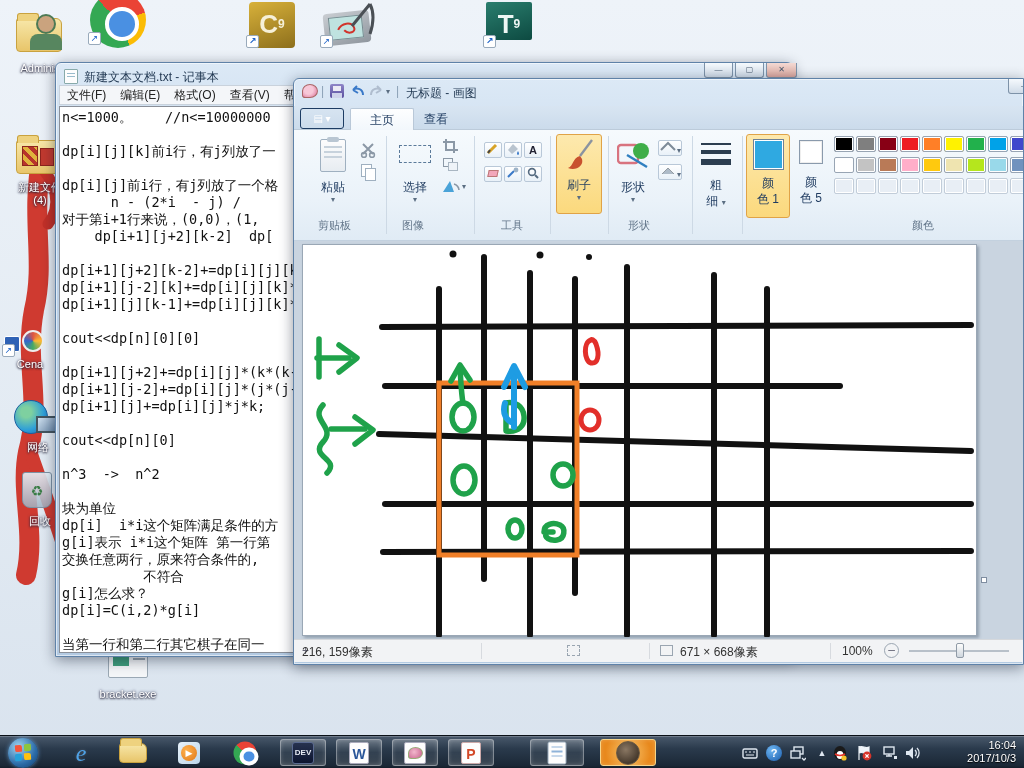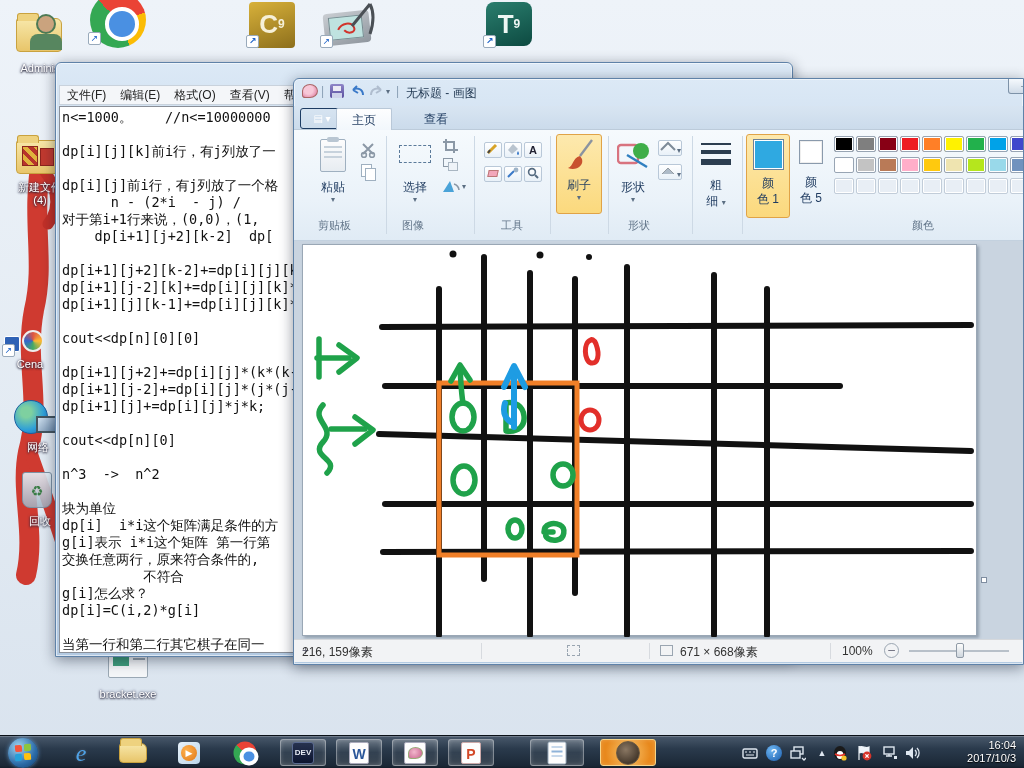--- a/index.html
+++ b/index.html
@@ -108,7 +108,7 @@
       </svg>
     <div class="badge" style="left:-2px;top:31px;">↗</div>
   </div>
-  <div class="abs" style="left:486px;top:2px;width:46px;height:44px;background:linear-gradient(160deg,#2a7e6e,#0d4a41);border-radius:8px;color:#eef7f4;font-size:26px;font-weight:bold;text-align:center;line-height:44px;">T<span style="font-size:12px;vertical-align:top;">9</span>
+  <div class="abs" style="left:486px;top:2px;width:46px;height:38px;background:linear-gradient(160deg,#2a7e6e,#0d4a41);border-radius:2px;color:#eef7f4;font-size:26px;font-weight:bold;text-align:center;line-height:44px;">T<span style="font-size:12px;vertical-align:top;">9</span>
     <div class="badge" style="left:-3px;top:33px;">↗</div>
   </div>
 

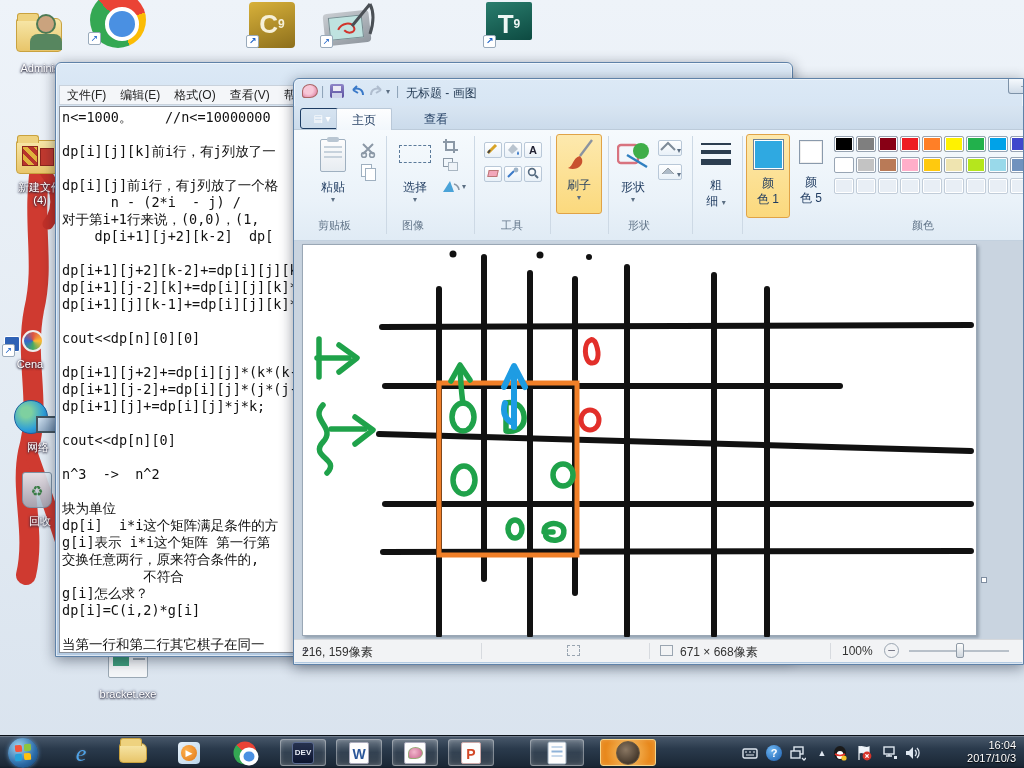--- a/index.html
+++ b/index.html
@@ -153,6 +153,16 @@
 
 
   <div class="win" style="left:55px;top:62px;width:738px;height:595px;z-index:2;">
+    <div class="titlebar">
+      <div class="abs" style="left:8px;top:6px;width:14px;height:15px;background:#fdfdfd;border:1px solid #8aa;border-radius:1px;">
+        <div style="margin:3px 2px 0;height:1px;background:#9bc;"></div>
+        <div style="margin:2px 2px 0;height:1px;background:#9bc;"></div>
+      </div>
+      <span class="abs" style="left:28px;top:6px;">新建文本文档.txt - 记事本</span>
+      <div class="capbtn" style="left:648px;width:29px;">—</div>
+      <div class="capbtn" style="left:679px;width:29px;">▢</div>
+      <div class="capbtn" style="left:710px;width:31px;background:linear-gradient(180deg,#f3d9d3,#dba79e);">✕</div>
+    </div>
     <div class="menubar">
       <span>文件(F)</span>
       <span>编辑(E)</span>

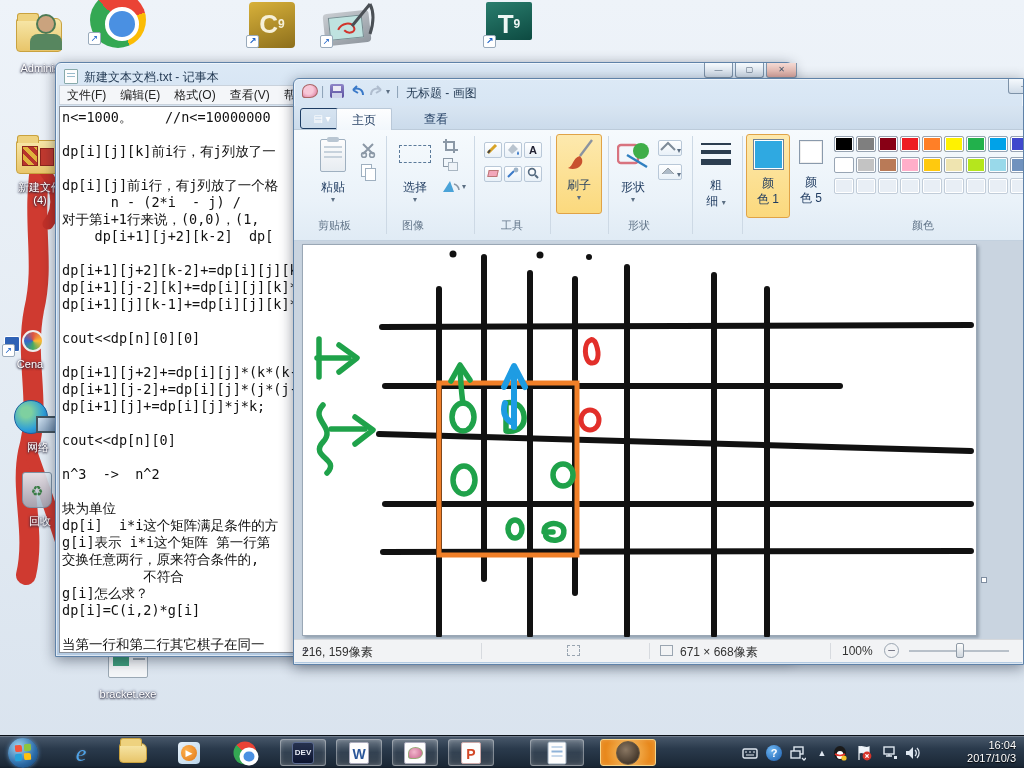--- a/index.html
+++ b/index.html
@@ -229,7 +229,7 @@
 
     <div class="ptabrow">
       <div class="appmenu">▤ ▾</div>
-      <div class="ptab active" style="left:42px;width:56px;">主页</div>
+      <div class="ptab active" style="left:56px;width:64px;">主页</div>
       <div class="ptab" style="left:114px;width:56px;">查看</div>
     </div>
 

